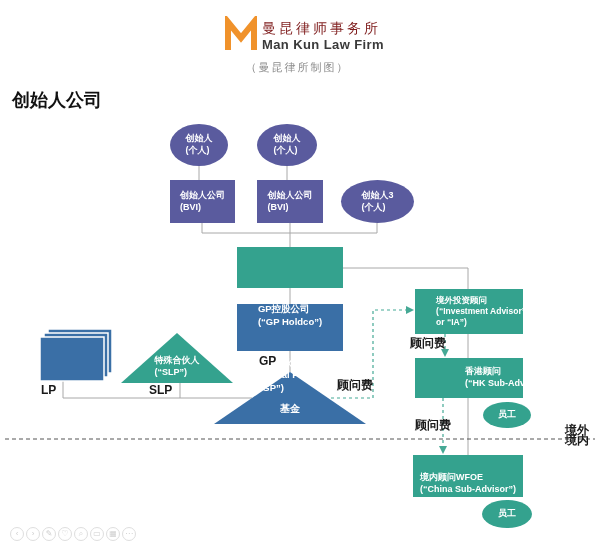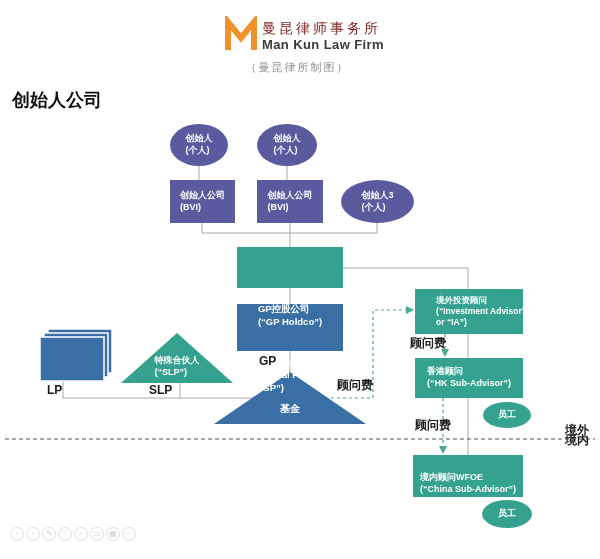--- a/index.html
+++ b/index.html
@@ -117,7 +117,7 @@
   <div class="node-text fs85" style="left:415px;top:289px;width:108px;height:45px;padding-left:12px;">境外投资顾问
 (“Investment Advisor”
 or “IA”)</div>
-  <div class="node-text fs9" style="left:415px;top:358px;width:108px;height:40px;">香港顾问
+  <div class="node-text fs9" style="left:415px;top:358px;width:108px;height:40px;padding-left:38px;">香港顾问
 (“HK Sub-Advisor”)</div>
   <div class="node-text fs9" style="left:413px;top:455px;width:110px;height:58px;">境内顾问WFOE
 (“China Sub-Advisor”)</div>

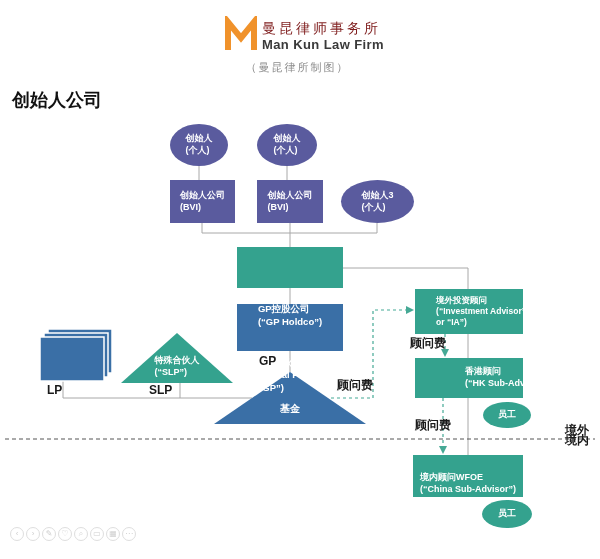--- a/index.html
+++ b/index.html
@@ -125,7 +125,7 @@
   <div class="node-text fs9" style="left:482px;top:500px;width:50px;height:28px;">员工</div>
 
   <div class="black-label" style="left:259px;top:354px;">GP</div>
-  <div class="black-label" style="left:41px;top:383px;margin-left:6px;">LP</div>
+  <div class="black-label" style="left:41px;top:383px;">LP</div>
   <div class="black-label" style="left:149px;top:383px;">SLP</div>
   <div class="black-label" style="left:337px;top:377px;">顾问费</div>
   <div class="black-label" style="left:410px;top:335px;">顾问费</div>

